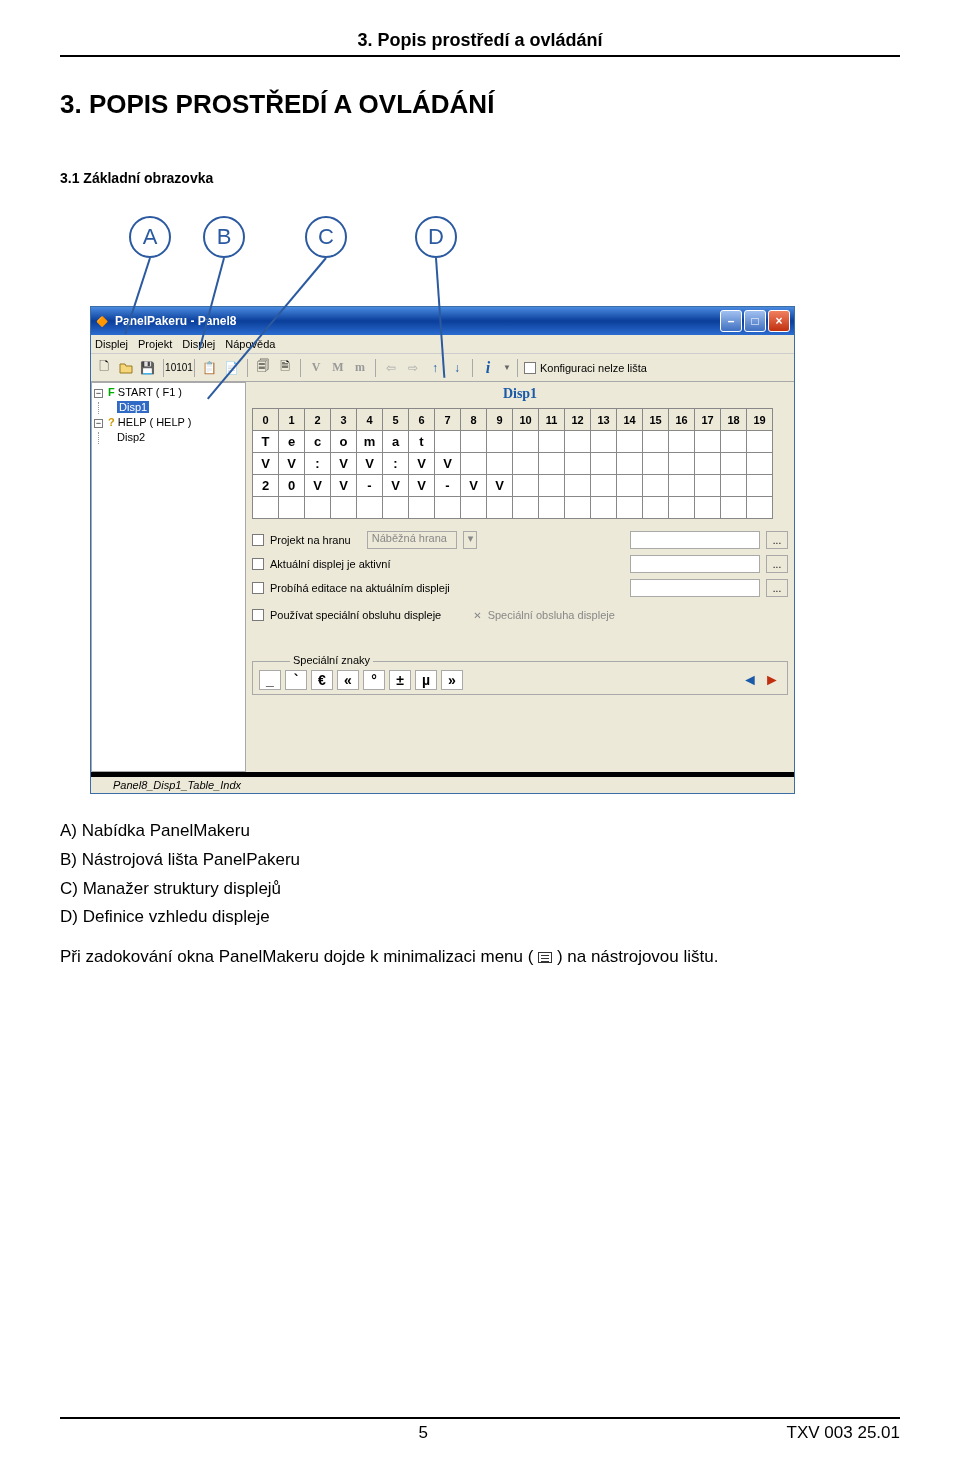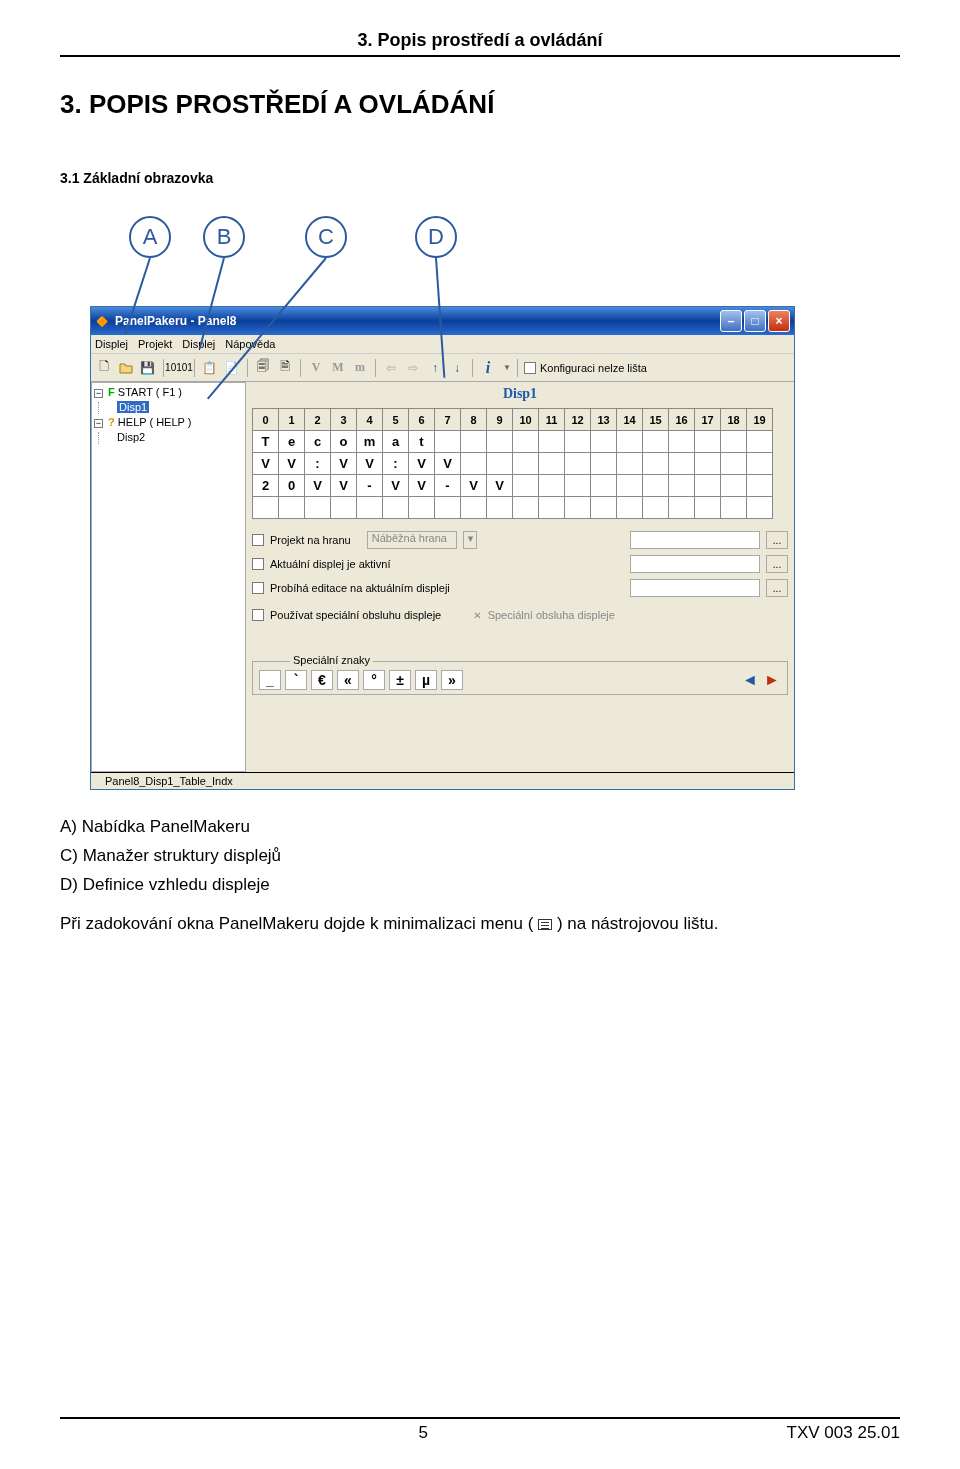--- a/index.html
+++ b/index.html
@@ -290,9 +290,10 @@
   }
   .statusbar {
     background: #ece9d8;
-    border-top: 1px solid #000000;
-    padding: 2px 14px;
+    border-top: 5px solid #000000;
+    padding: 2px 22px;
     font-size: 11px;
+    font-style: italic;
   }
   
   .body-text {

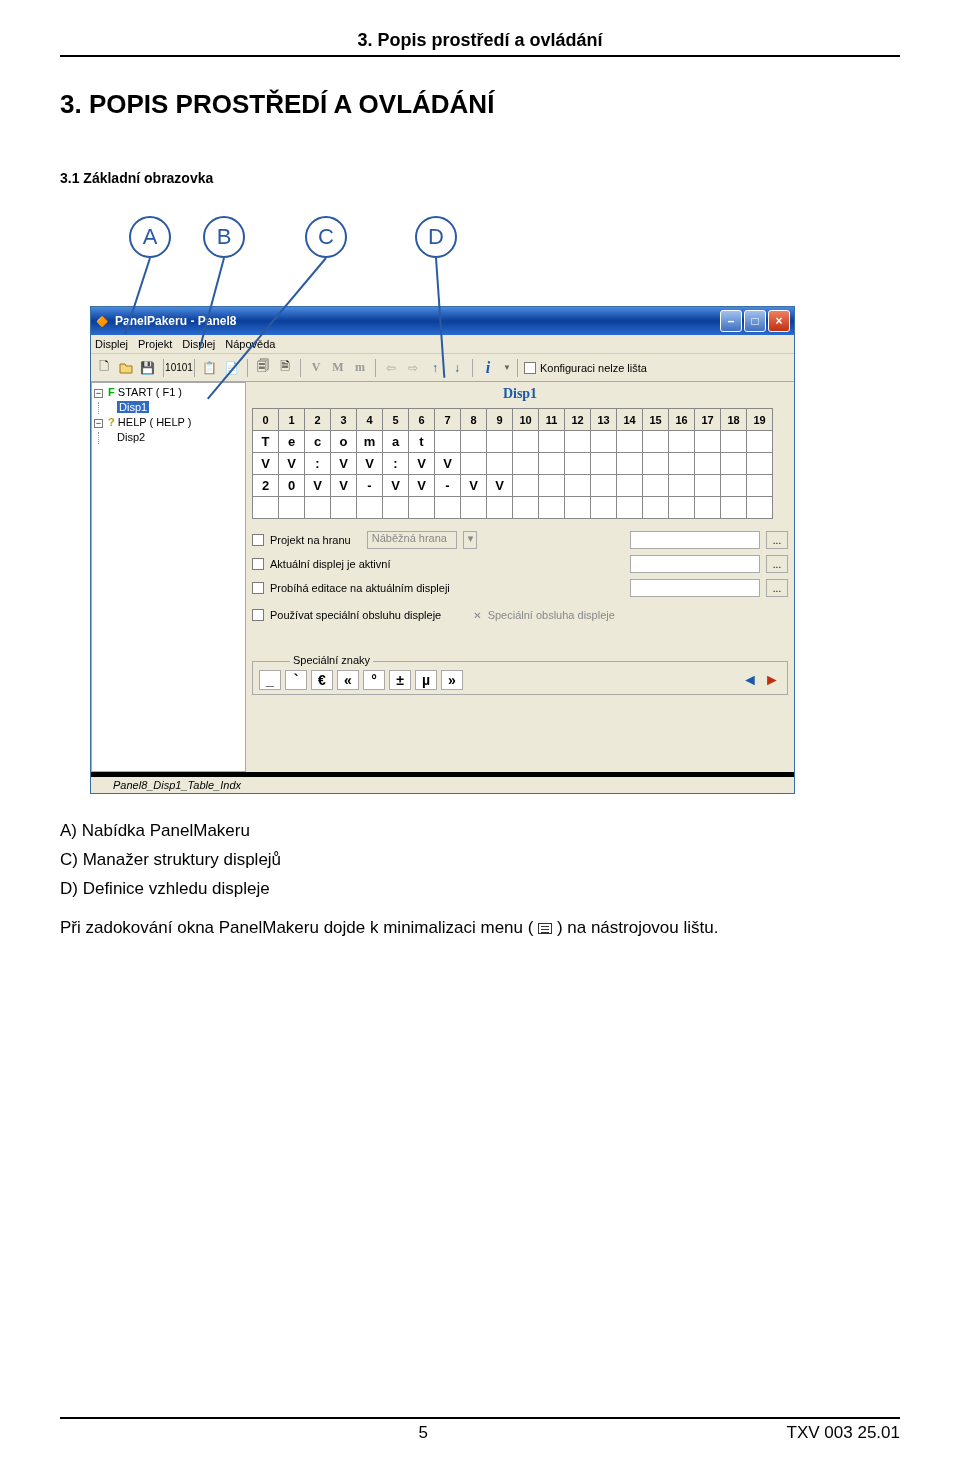--- a/index.html
+++ b/index.html
@@ -614,6 +614,7 @@
 
   <div class="body-text">
     <p>A) Nabídka PanelMakeru</p>
+    <p>B) Nástrojová lišta PanelPakeru</p>
     <p>C) Manažer struktury displejů</p>
     <p>D) Definice vzhledu displeje</p>
     <p style="margin-top:16px">

